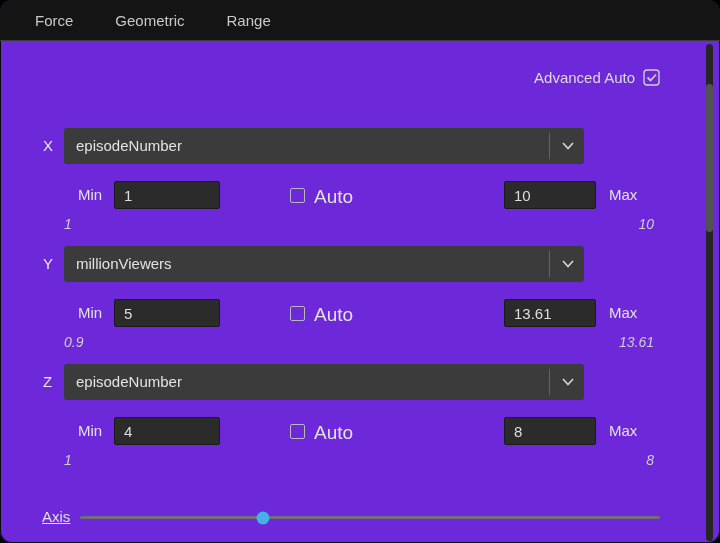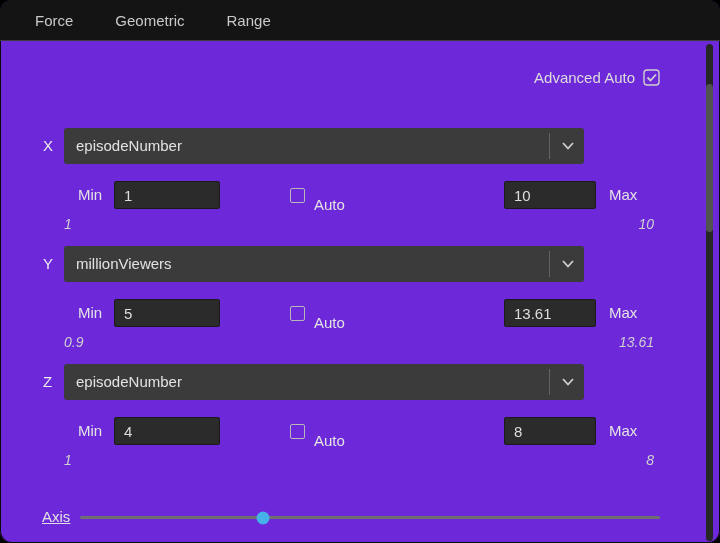--- a/index.html
+++ b/index.html
@@ -63,7 +63,7 @@
     position:absolute;left:290px;top:7px;width:13px;height:13px;
     border:1px solid #b8b8b8;border-radius:2px;background:transparent;cursor:pointer;
   }
-  .auto-label{position:absolute;left:314px;top:15px;font-size:15px;color:#e3e3e3;}
+  .auto-label{position:absolute;left:314px;top:5px;font-size:19px;color:#e3e3e3;}
   .bounds-row{
     position:absolute;top:88px;left:64px;width:590px;
     display:flex;justify-content:space-between;

